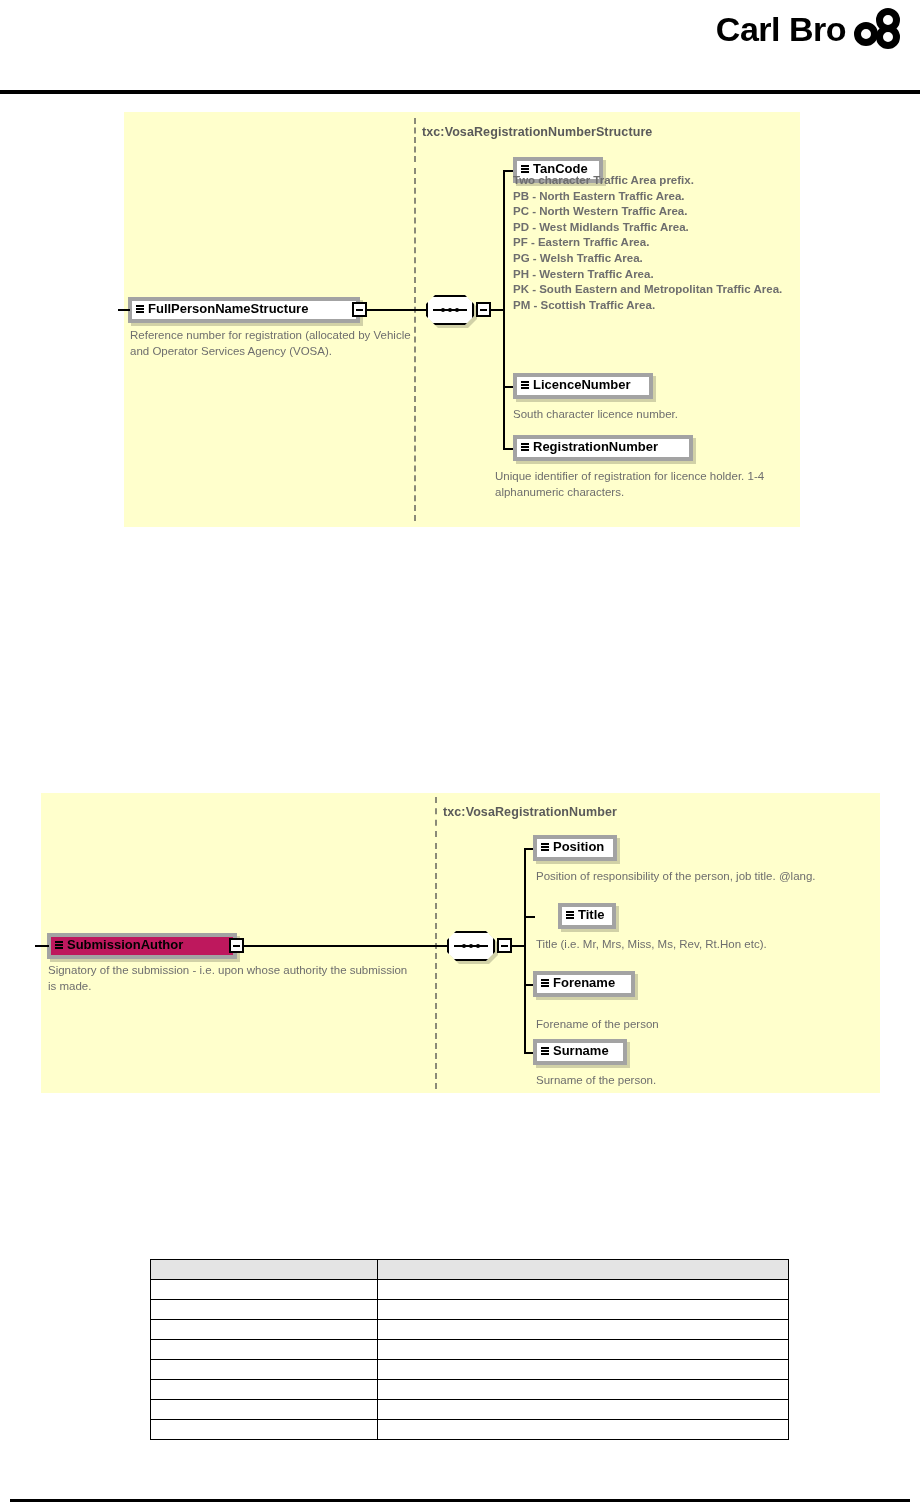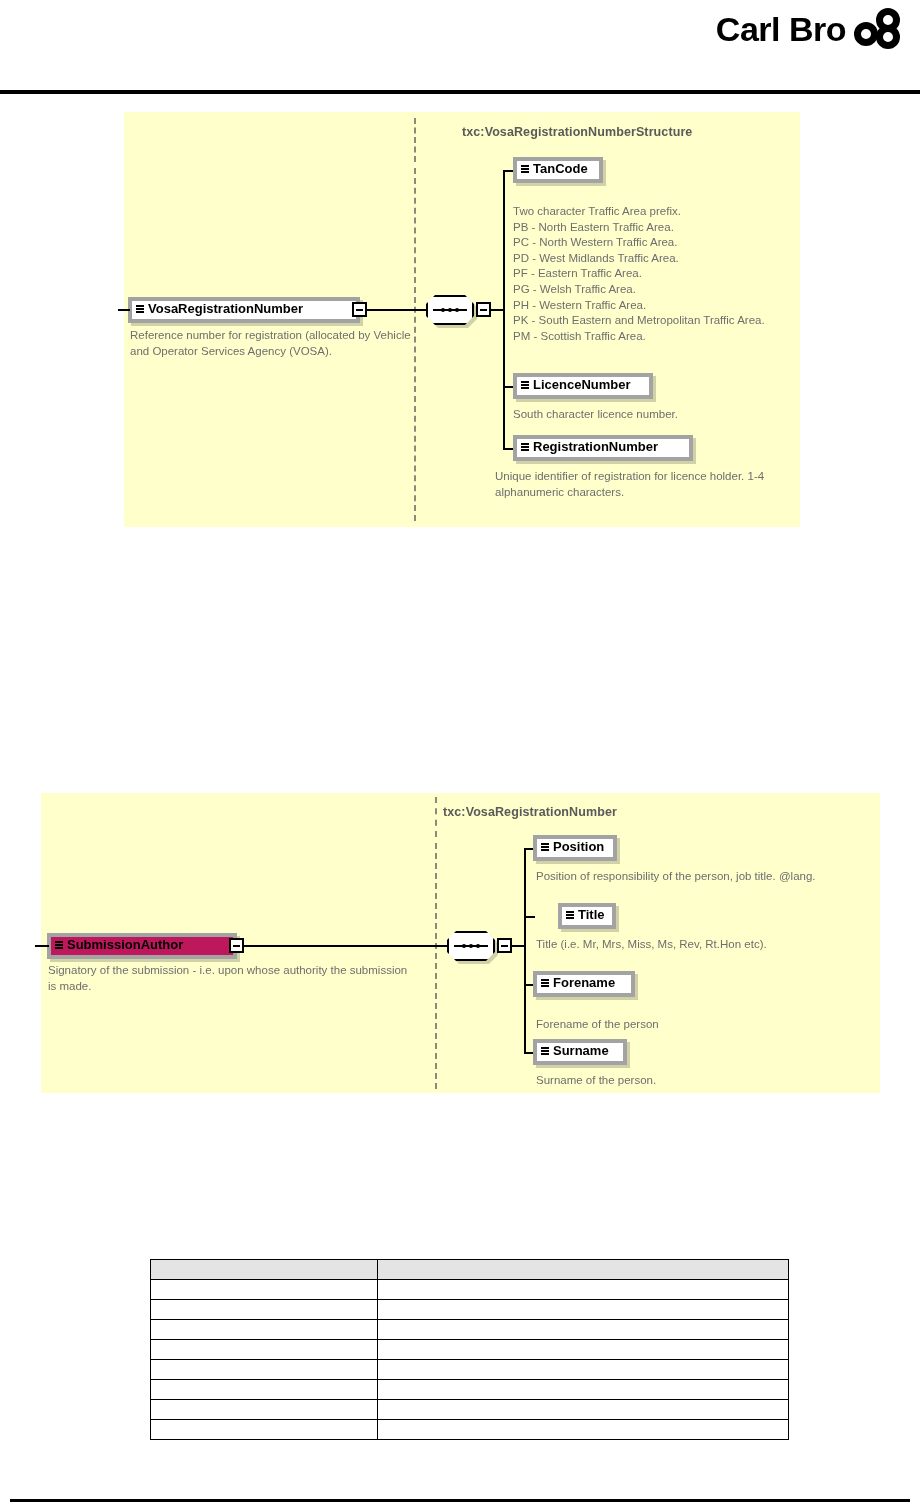--- a/index.html
+++ b/index.html
@@ -227,7 +227,7 @@
 
 <div class="xsd-panel" id="panel-vosa">
 
-  <div class="struct-title" style="left:298px; top:13px;margin-left:40px;">txc:VosaRegistrationNumberStructure</div>
+  <div class="struct-title" style="left:298px; top:13px;">txc:VosaRegistrationNumberStructure</div>
 
   <div class="model-divider" style="left:290px; top:6px;  height:44px;"></div>
   <div class="model-divider" style="left:290px; top:56px; height:353px;"></div>

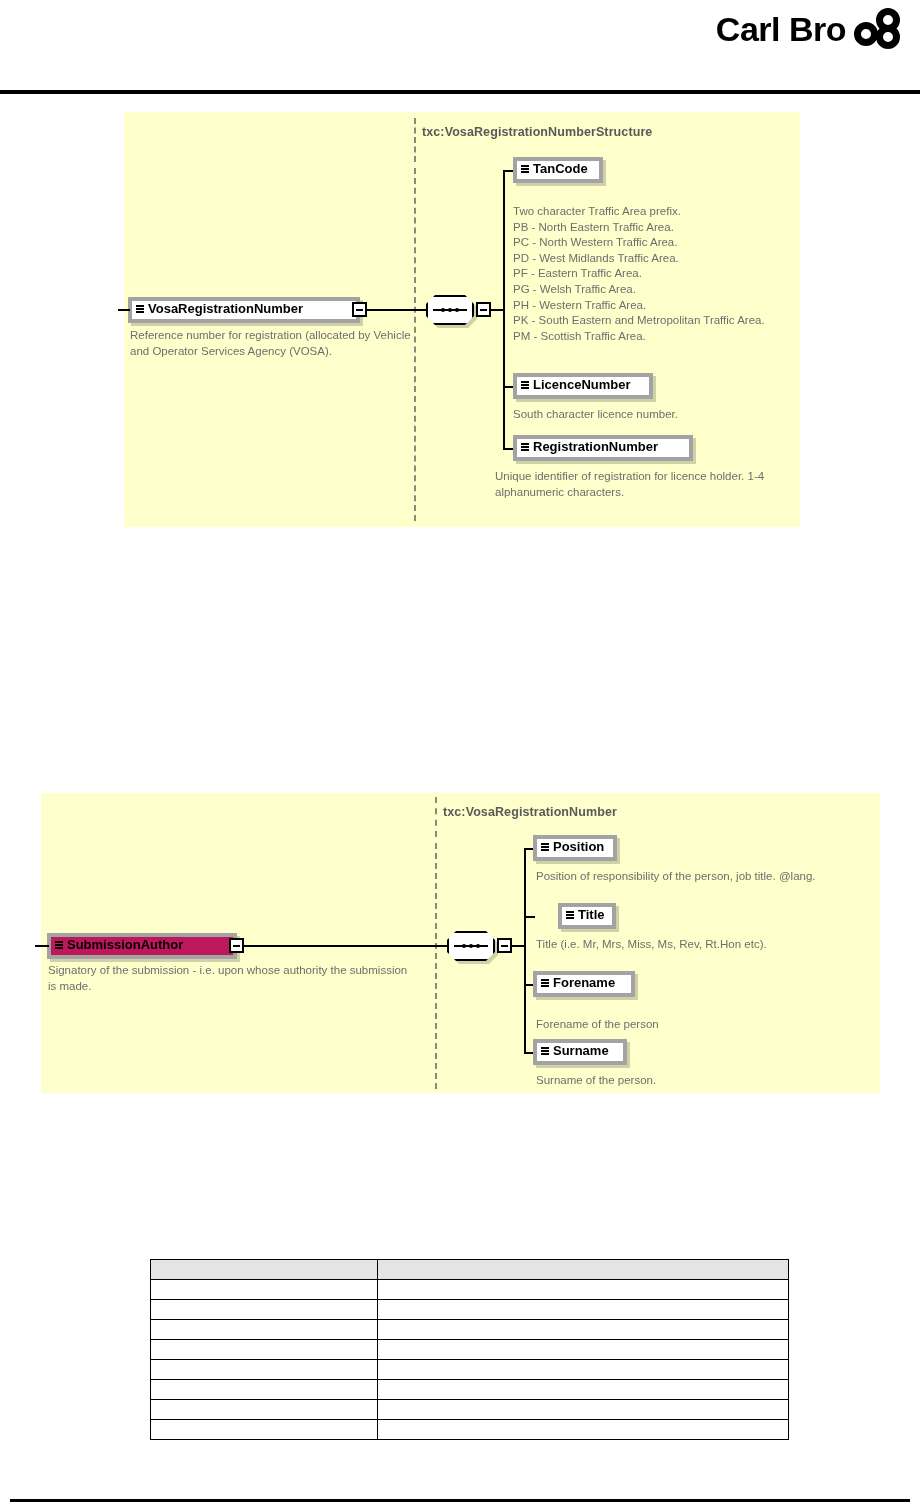--- a/index.html
+++ b/index.html
@@ -273,7 +273,7 @@
       </span>
     <span>TanCode</span>
   </div>
-  <div class="anno" style="left:389px; top:92px; width:285px;">Two character Traffic Area prefix.
+  <div class="anno" style="left:389px; top:61px; width:285px;font-weight:bold;">Two character Traffic Area prefix.
 PB - North Eastern Traffic Area.
 PC - North Western Traffic Area.
 PD - West Midlands Traffic Area.

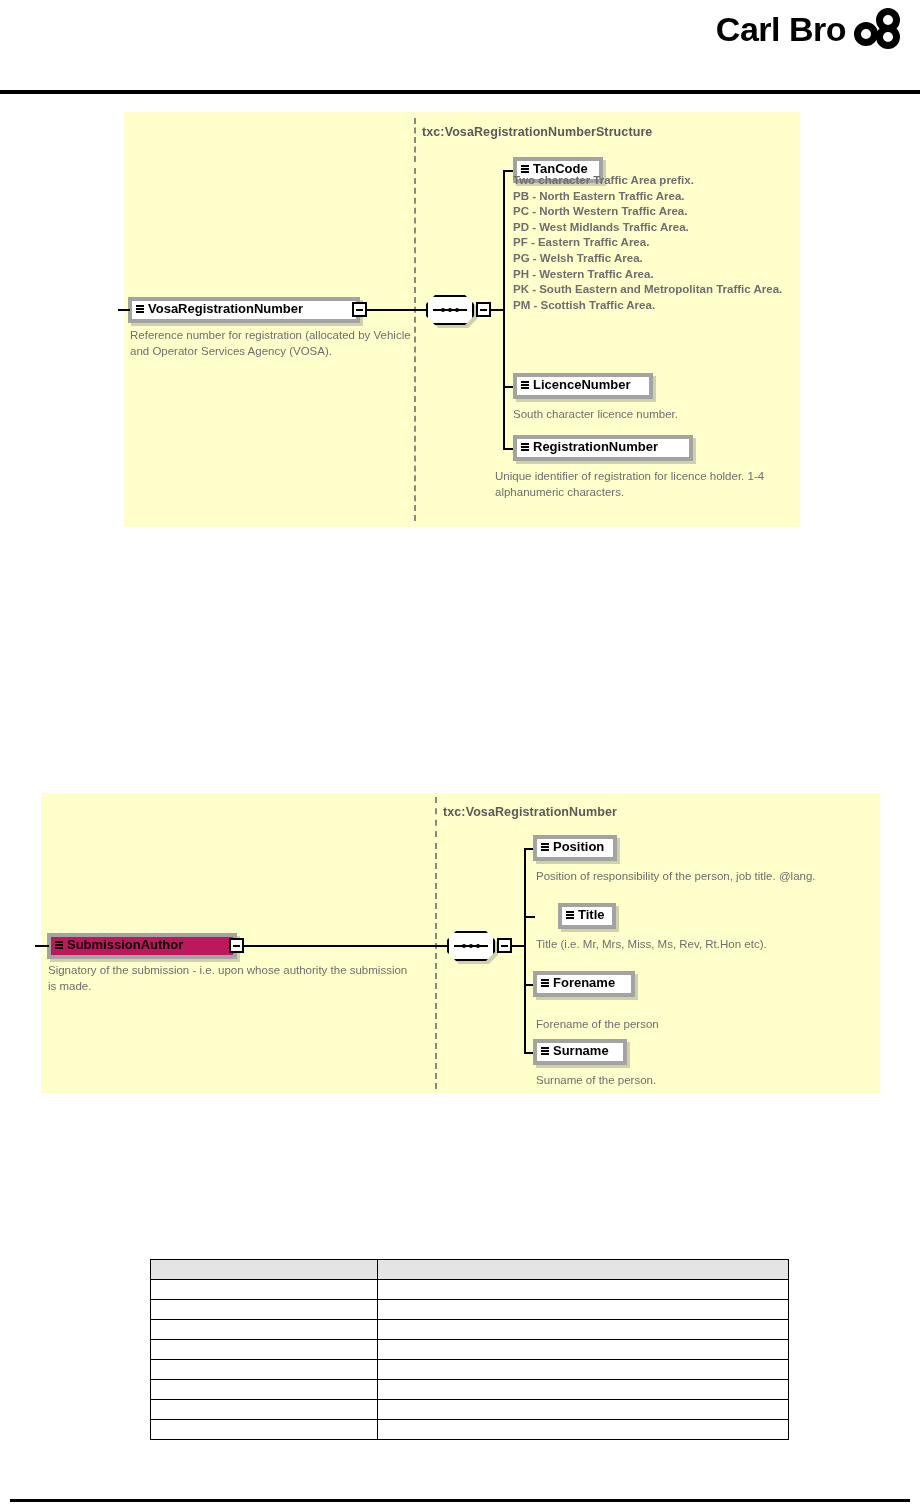--- a/index.html
+++ b/index.html
@@ -238,7 +238,7 @@
         <i></i>
         <i></i>
       </span>
-    <span>VosaRegistrationNumber</span>
+    <span>FullPersonNameStructure</span>
   </div>
   <div class="toggle-minus" style="left:228px; top:190px;"></div>
 

